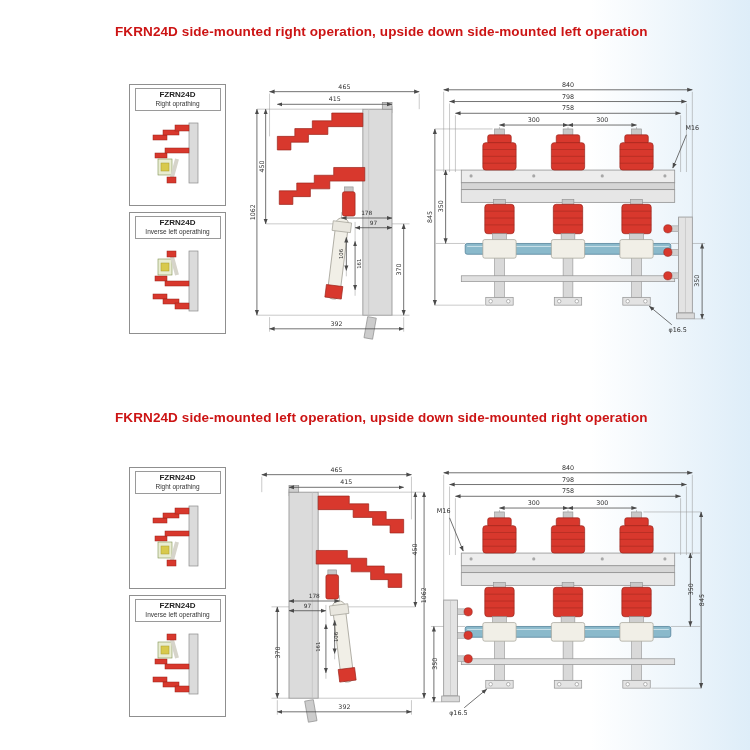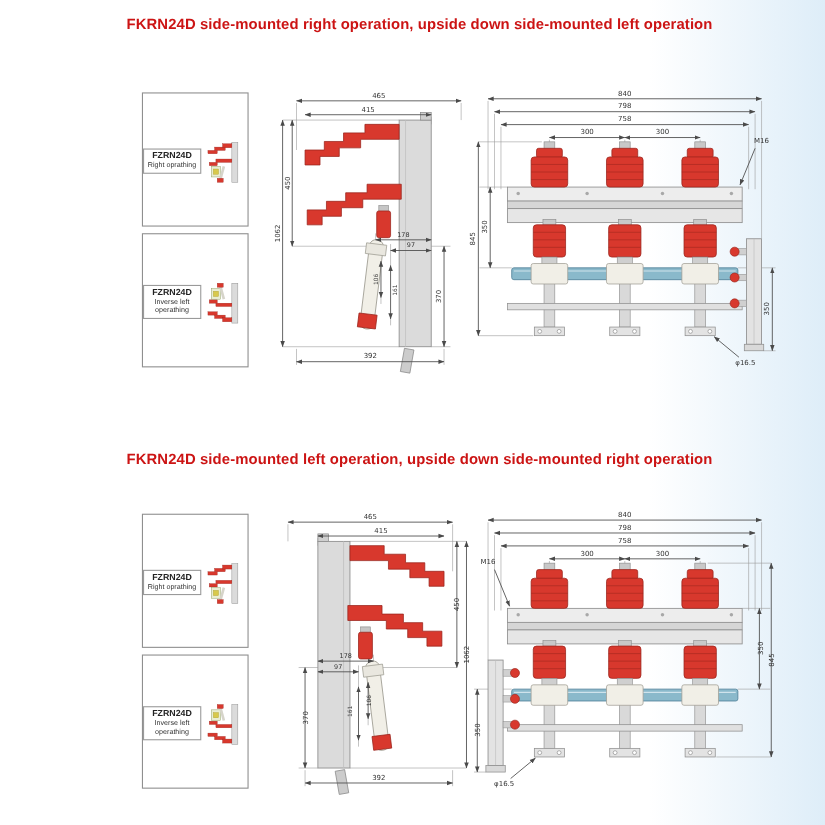--- a/index.html
+++ b/index.html
@@ -210,7 +210,7 @@
   </defs>
 </svg>
 
-<div class="section-title" style="top:14px">FKRN24D side-mounted right operation, upside down side-mounted left operation</div>
+<div class="section-title" style="top:24px">FKRN24D side-mounted right operation, upside down side-mounted left operation</div>
 
 <div class="panel" style="top:84px">
   <div class="panel-box">

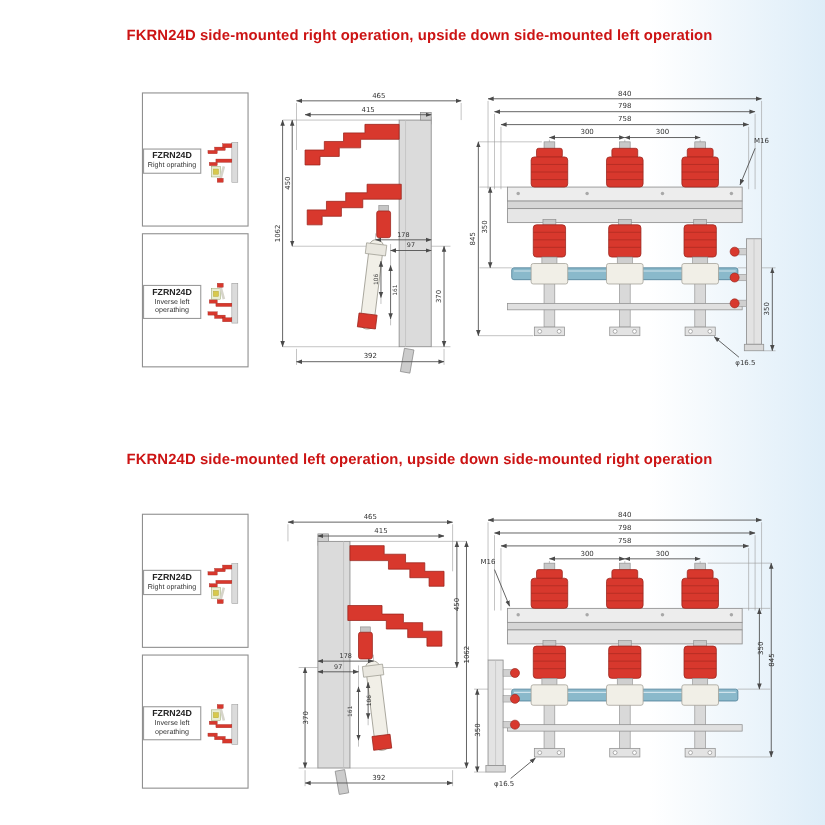--- a/index.html
+++ b/index.html
@@ -19,7 +19,7 @@
   .panel { position:absolute; left:129px; width:97px; display:flex; flex-direction:column; gap:6px; }
   .panel-box {
     border:1px solid #8f8f8f; background:#ffffff; height:122px; box-sizing:border-box;
-    display:flex; flex-direction:row; align-items:center; padding-top:3px;
+    display:flex; flex-direction:column; align-items:center; padding-top:3px;
   }
   .panel-label { border:1px solid #9a9a9a; width:84px; text-align:center; padding:1px 0 2px; background:#fff; }
   .pl1 { font-size:8px; font-weight:bold; color:#222; line-height:10px; }

